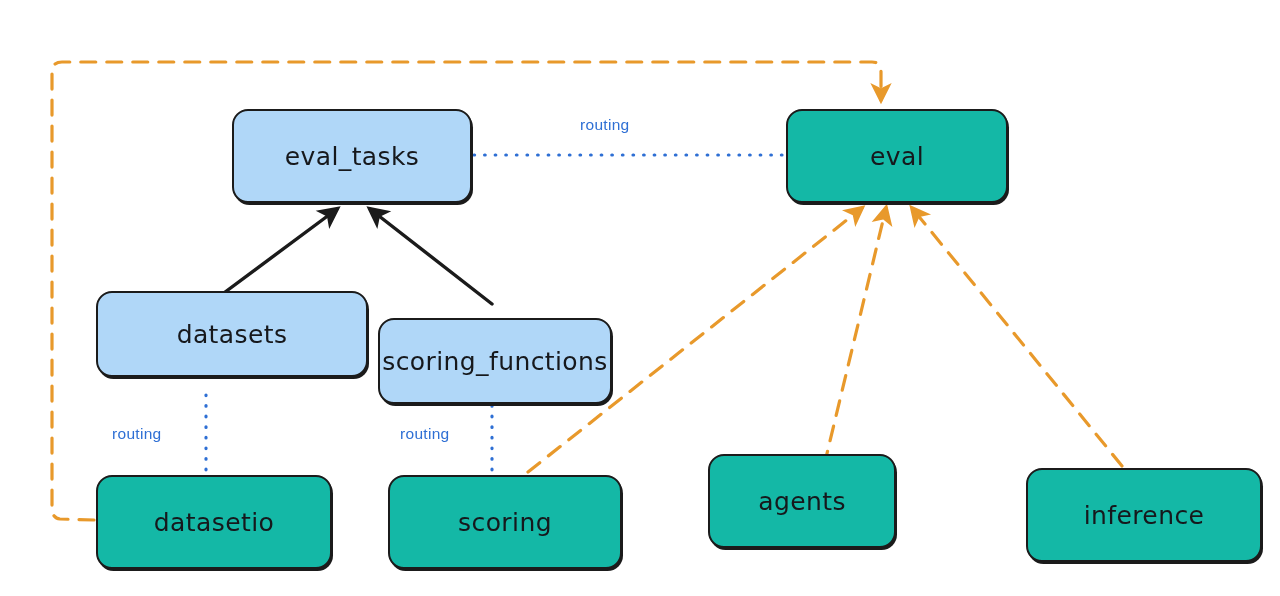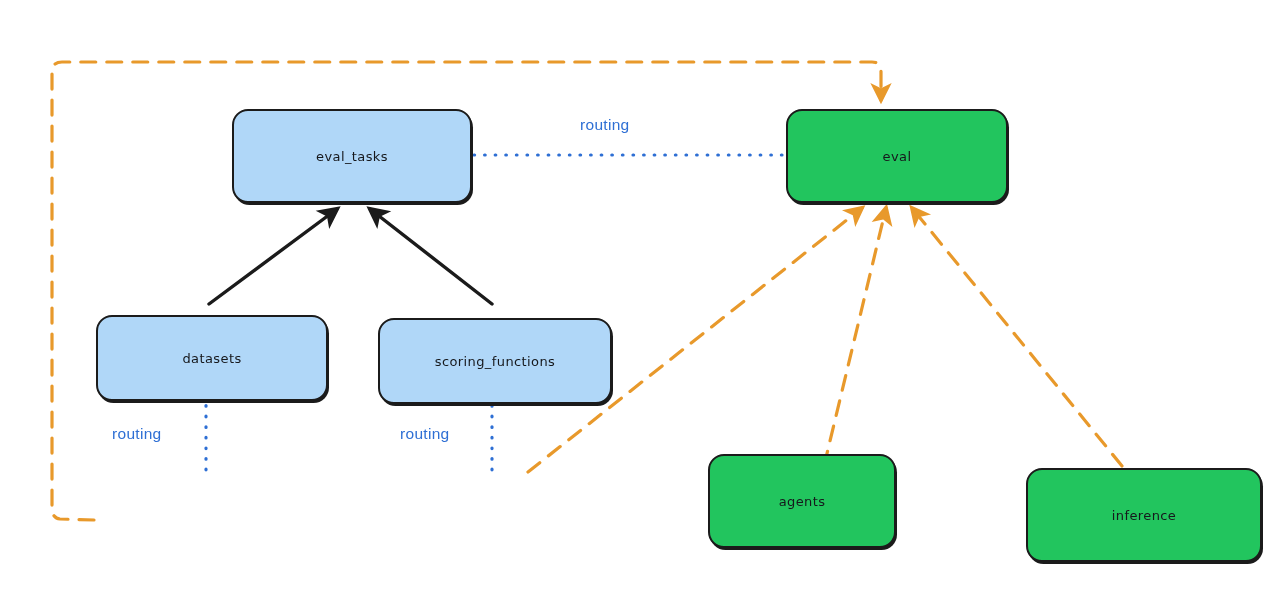--- a/index.html
+++ b/index.html
@@ -36,7 +36,7 @@
   }
   .node-label {
     font-family: "DejaVu Sans", sans-serif;
-    font-size: 13px;
+    font-size: 25px;
     color: #16181c;
     letter-spacing: 0.4px;
     white-space: nowrap;

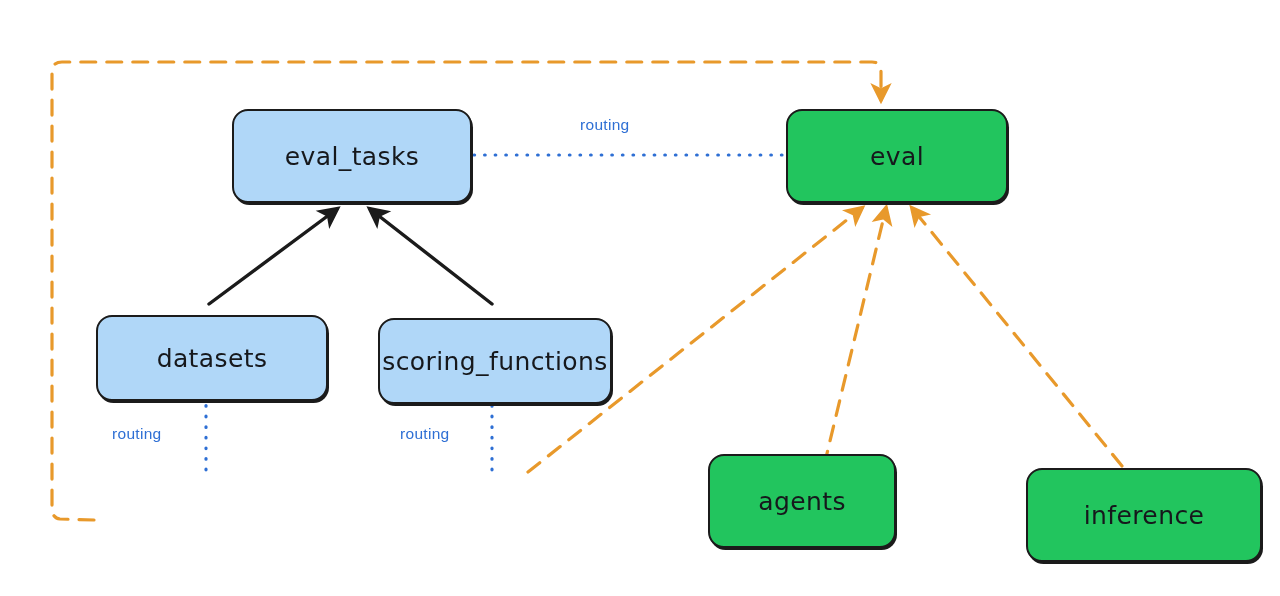--- a/index.html
+++ b/index.html
@@ -43,7 +43,7 @@
     pointer-events: none;
   }
   .node.blue  { background: #b0d7f8; }
-  .node.green { background: #22c55e; }
+  .node.green { background: #14b8a6; }
 
   .edge-label {
     position: absolute;

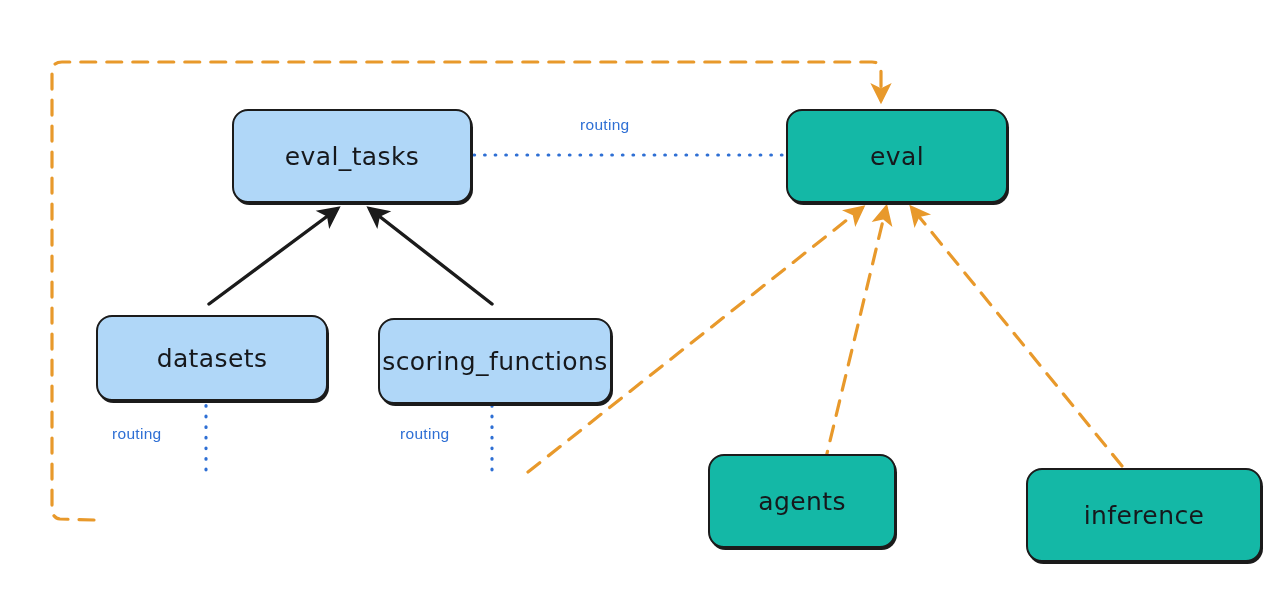--- a/index.html
+++ b/index.html
@@ -97,7 +97,7 @@
     <span class="node-label">eval</span>
   </div>
 
-  <div class="node blue" style="left:96px; top:315px; width:232px; height:86px;">
+  <div class="node blue" style="left:96px; top:291px; width:272px; height:86px;">
     <span class="node-label">datasets</span>
   </div>
 

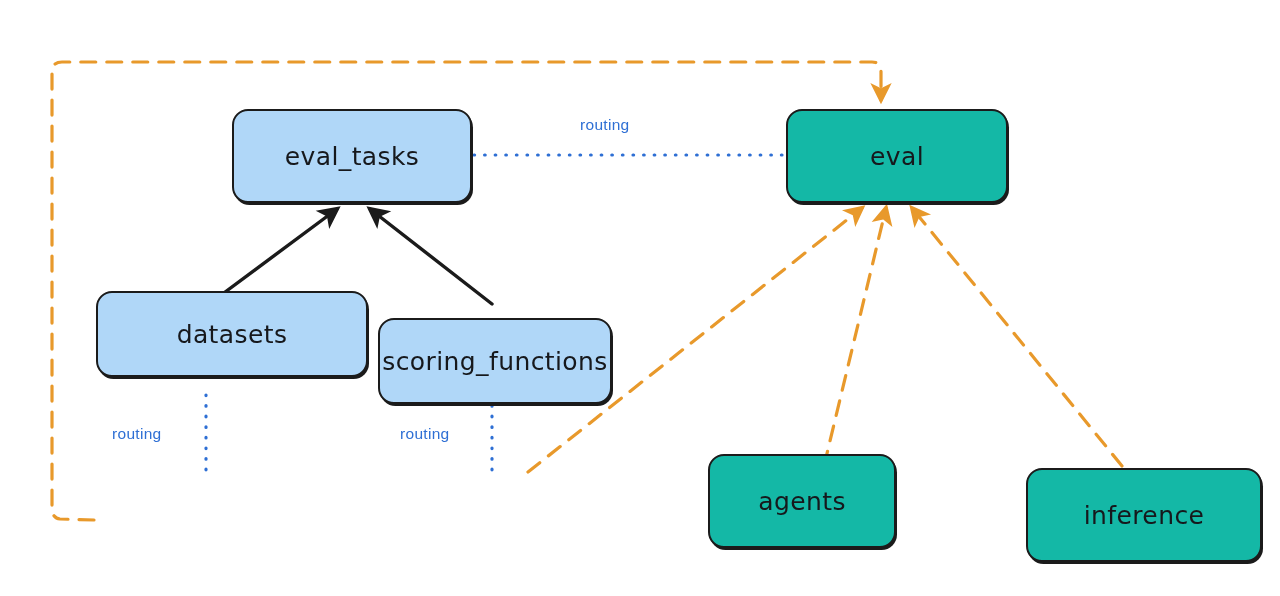--- a/index.html
+++ b/index.html
@@ -105,6 +105,9 @@
     <span class="node-label">scoring_functions</span>
   </div>
 
+  <div class="node green" style="left:96px; top:475px; width:236px; height:94px;">
+    <span class="node-label">datasetio</span>
+  </div>
 
 
   <div class="node green" style="left:708px; top:454px; width:188px; height:94px;">

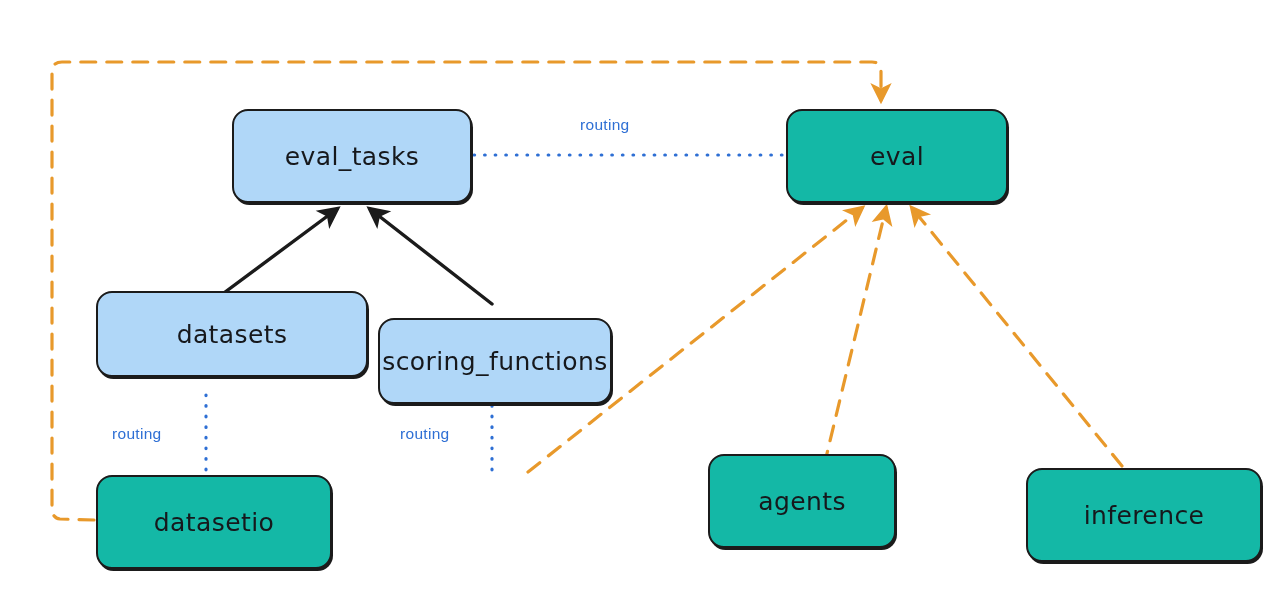--- a/index.html
+++ b/index.html
@@ -109,6 +109,9 @@
     <span class="node-label">datasetio</span>
   </div>
 
+  <div class="node green" style="left:388px; top:475px; width:234px; height:94px;">
+    <span class="node-label">scoring</span>
+  </div>
 
   <div class="node green" style="left:708px; top:454px; width:188px; height:94px;">
     <span class="node-label">agents</span>

